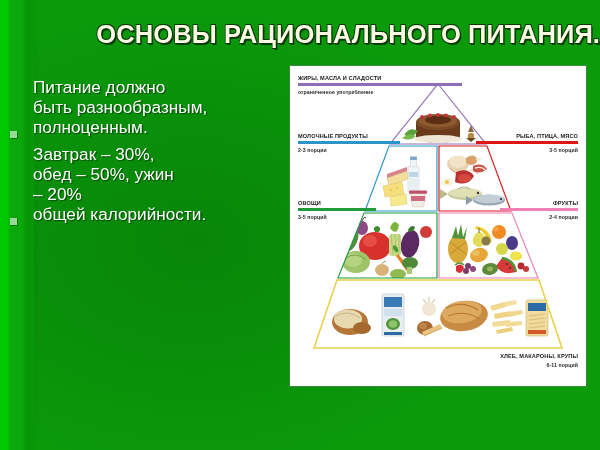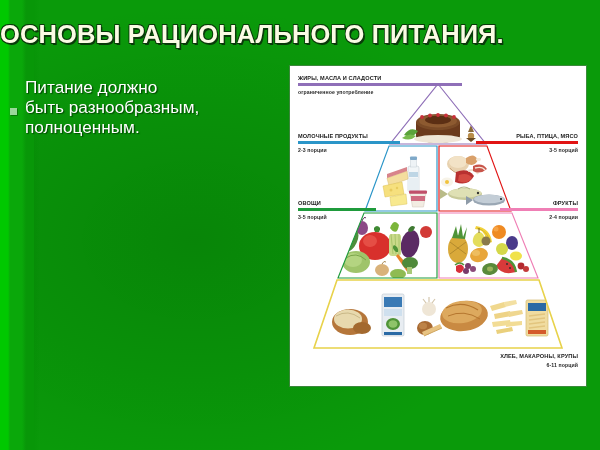--- a/index.html
+++ b/index.html
@@ -41,7 +41,7 @@
     left: 0;
     top: 20px;
     width: 600px;
-    text-align: left;
+    text-align: right;
     font-size: 25.5px;
     font-weight: bold;
     letter-spacing: 0.1px;

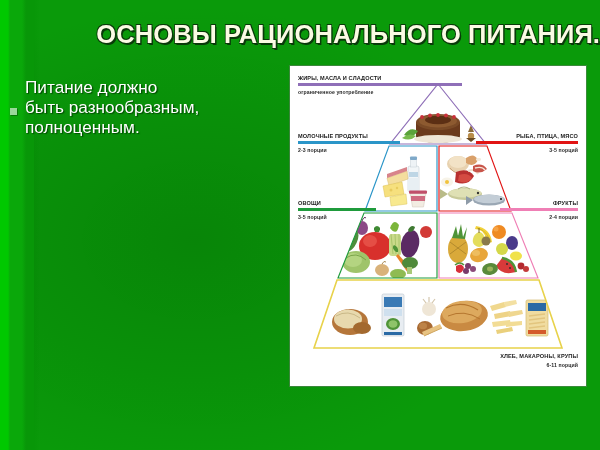--- a/index.html
+++ b/index.html
@@ -65,8 +65,9 @@
   }
   .bullet {
     display: flex;
-    align-items: center;
+    align-items: flex-end;
     margin-bottom: 7px;
+    gap: 8px;
   }
   .bullet-marker {
     flex: 0 0 auto;

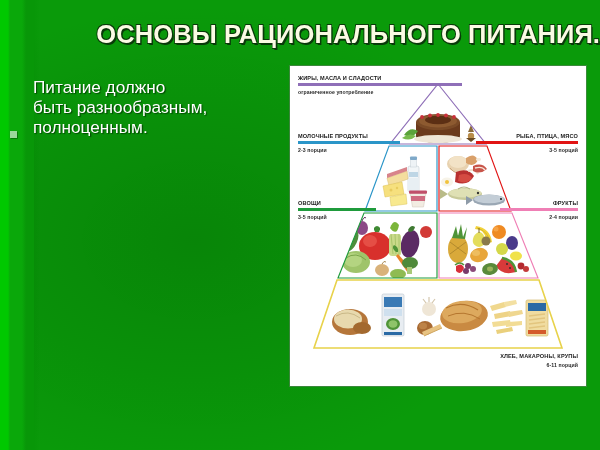--- a/index.html
+++ b/index.html
@@ -136,6 +136,13 @@
     </div>
 
 
+    <div class="bullet">
+      <span class="bullet-marker"></span>
+      <span class="bullet-text">Завтрак – 30%,
+обед – 50%,        ужин
+– 20%
+общей калорийности.</span>
+    </div>
 
   </div>
 

